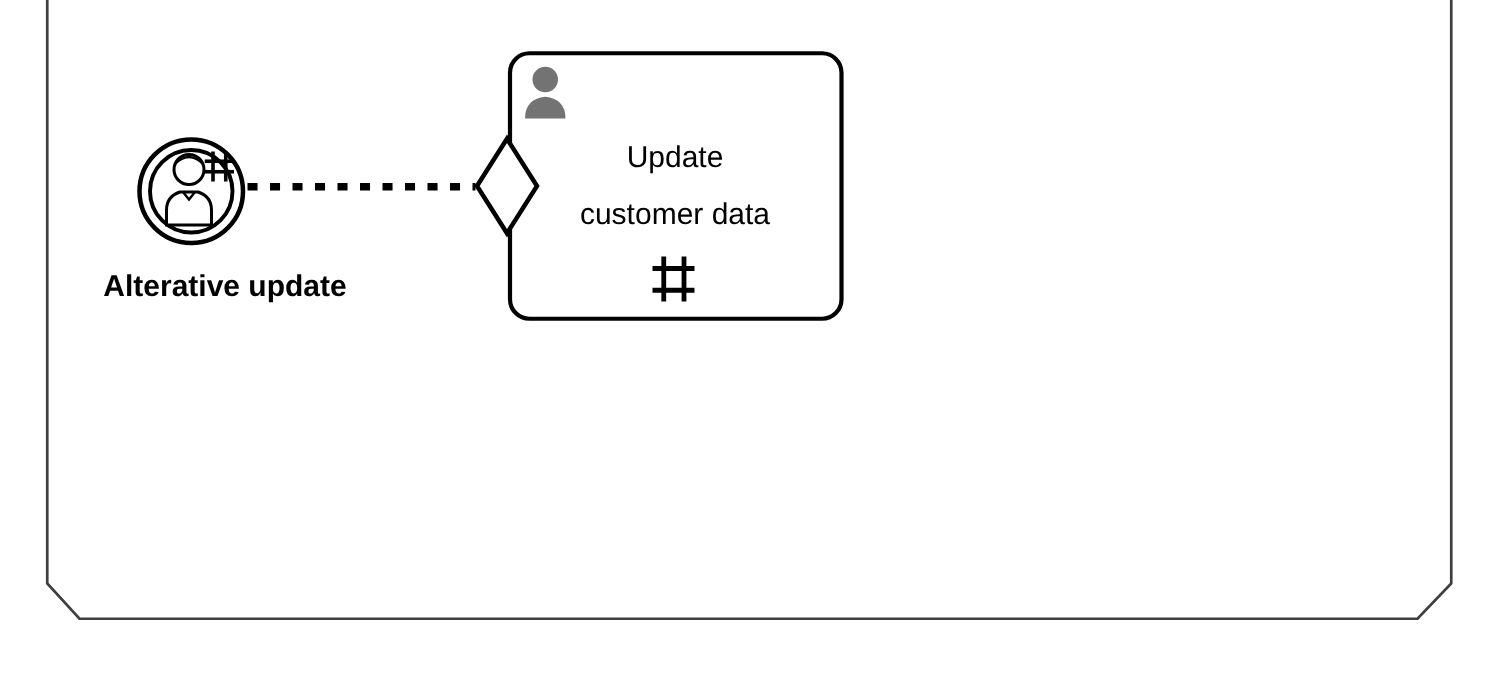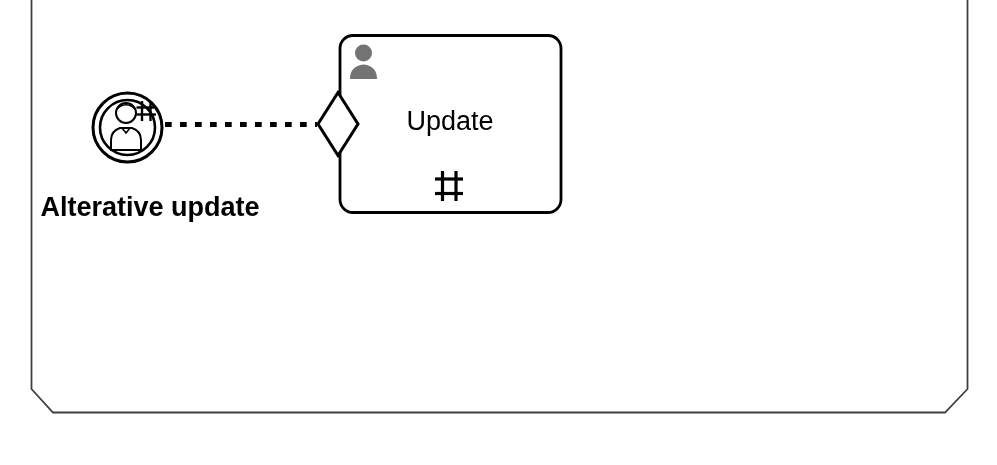--- a/index.html
+++ b/index.html
@@ -19,11 +19,10 @@
   .label {
     position: absolute;
     color: #000000;
-    font-size: 27px;
+    font-size: 20px;
     line-height: 38px;
     text-align: center;
     white-space: nowrap;
-    margin-top: 16px;
   }
   .event-label {
     left: 25px;

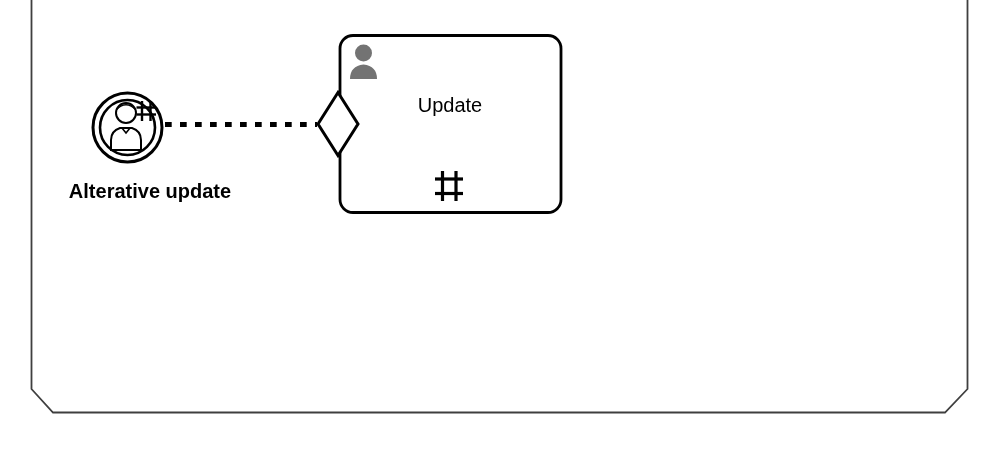--- a/index.html
+++ b/index.html
@@ -89,6 +89,7 @@
 
   <div class="label task-label">
     <div>Update</div>
+    <div>customer data</div>
   </div>
 
 </div>

